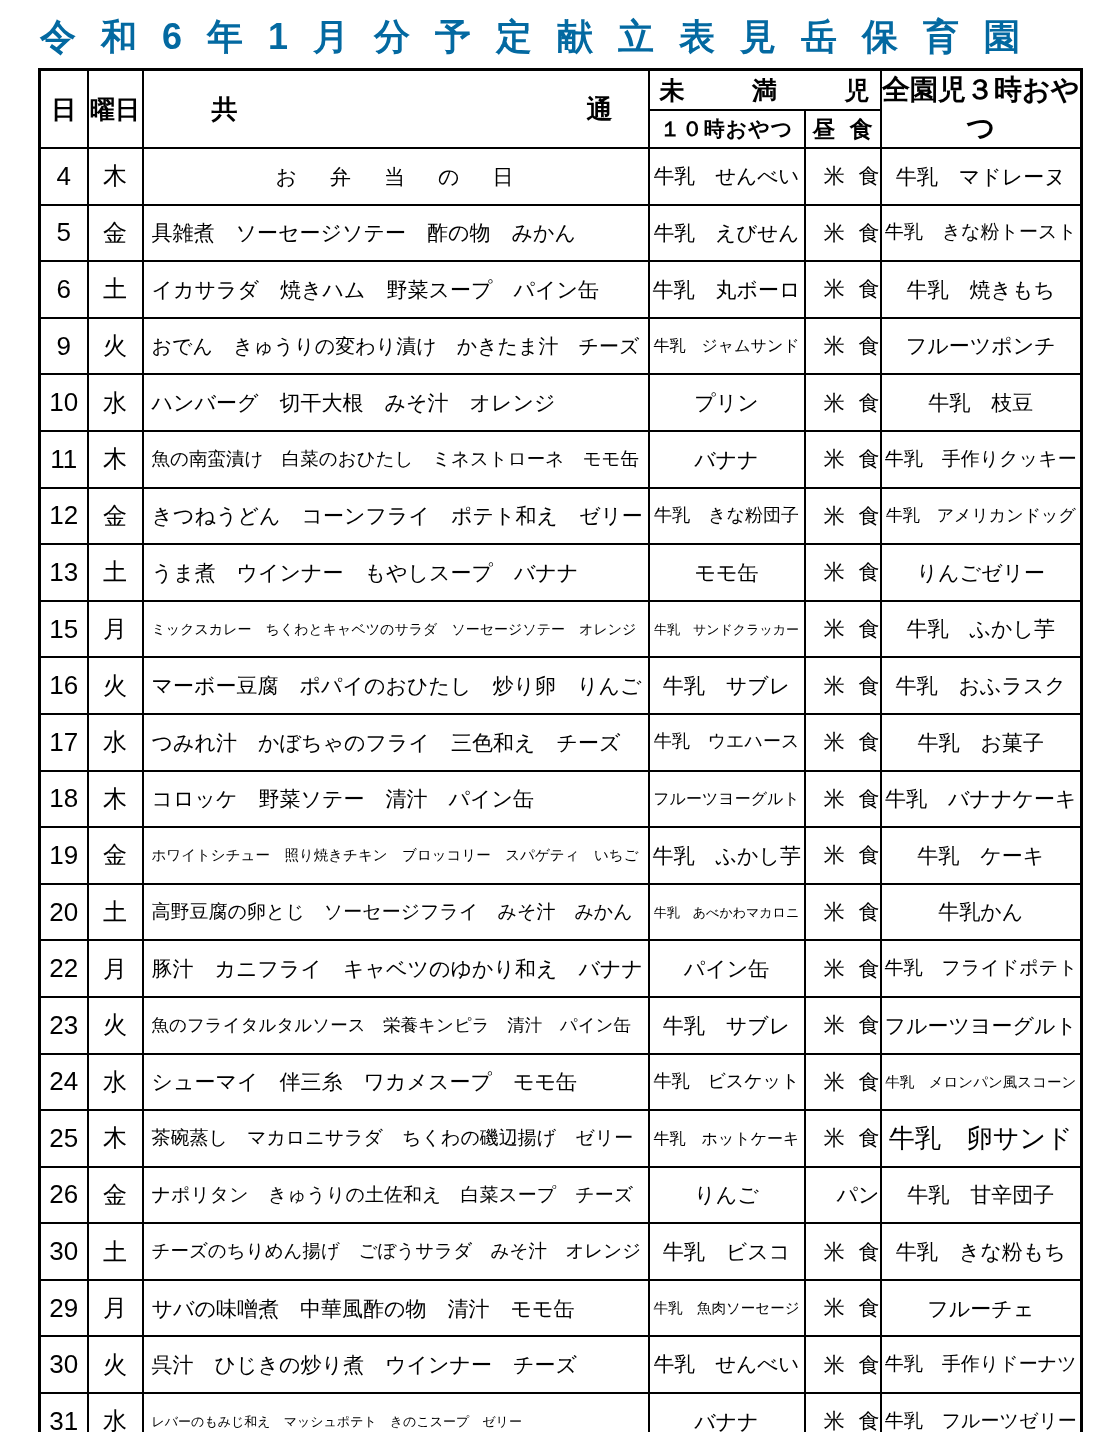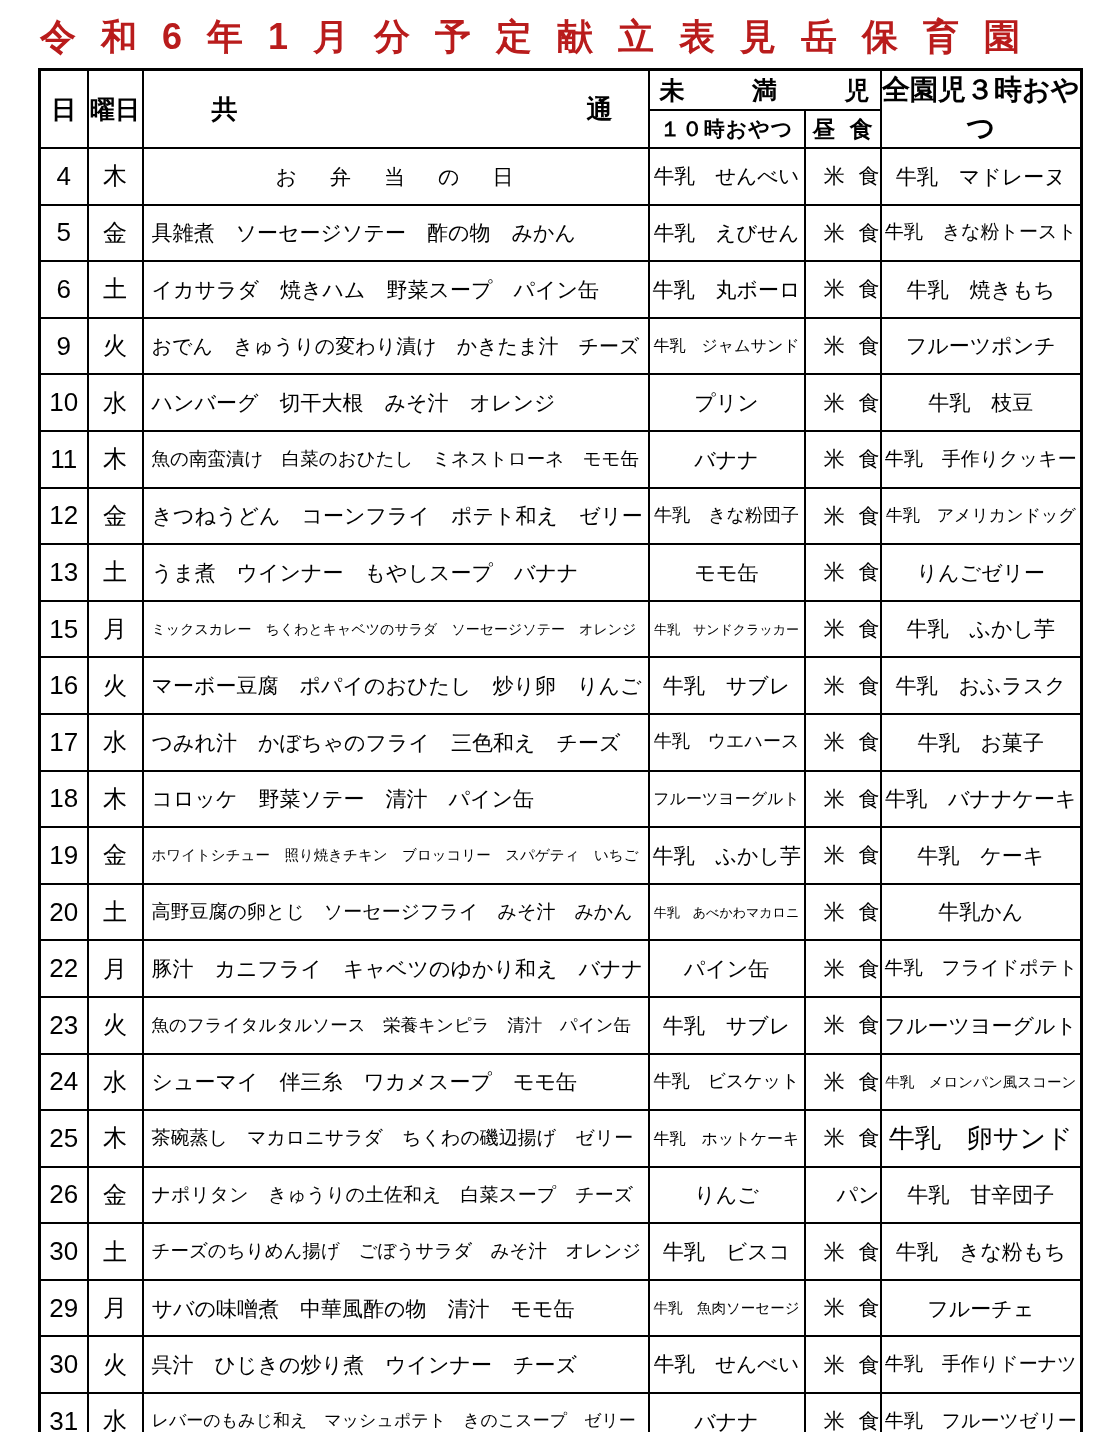--- a/index.html
+++ b/index.html
@@ -19,7 +19,7 @@
     font-weight:bold;
     letter-spacing:25px;
     white-space:nowrap;
-    color:#b91c1c;
+    color:#0369a1;
   }
   table.menu {
     position:absolute;

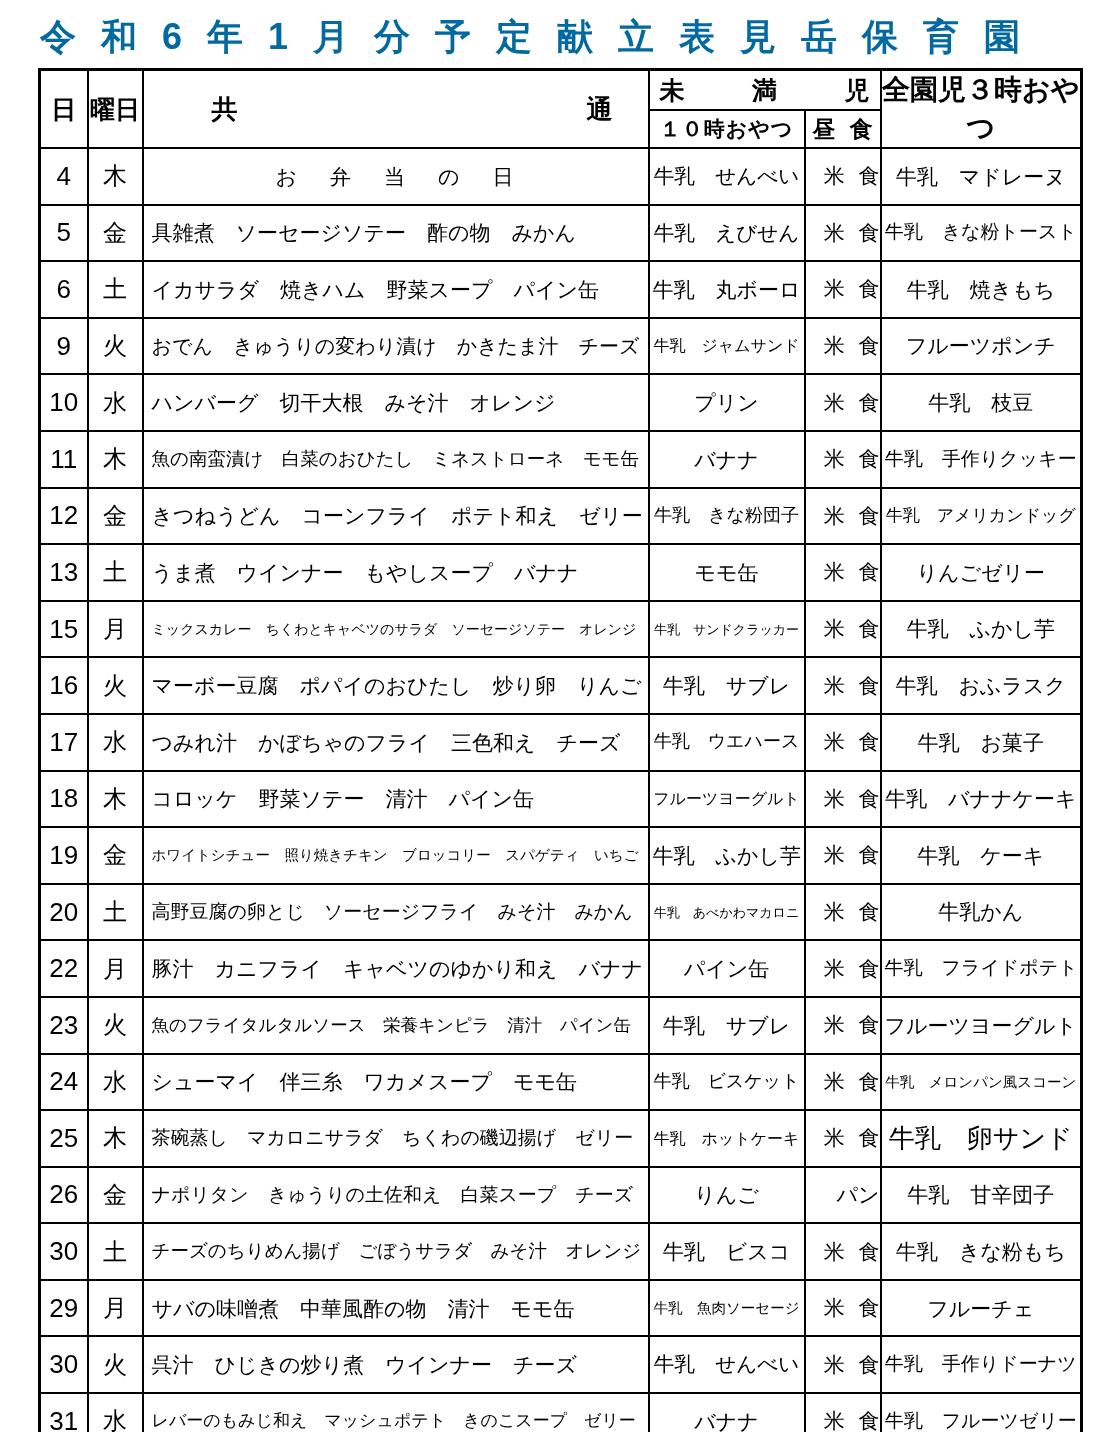--- a/index.html
+++ b/index.html
@@ -290,7 +290,7 @@
         <tr>
     <td class="c-day"><span>31</span></td>
     <td class="c-wd"><span>水</span></td>
-    <td class="c-common"><span class="fit" style="font-size: 17px;">レバーのもみじ和え　マッシュポテト　きのこスープ　ゼリー</span></td>
+    <td class="c-common"><span class="fit" style="font-size: 13px;">レバーのもみじ和え　マッシュポテト　きのこスープ　ゼリー</span></td>
     <td class="c-s10"><span class="fit" style="font-size: 21px;">バナナ</span></td>
     <td class="c-lunch"><span>米 食</span></td>
     <td class="c-s3"><span class="fit" style="font-size: 19px;">牛乳　フルーツゼリー</span></td>

